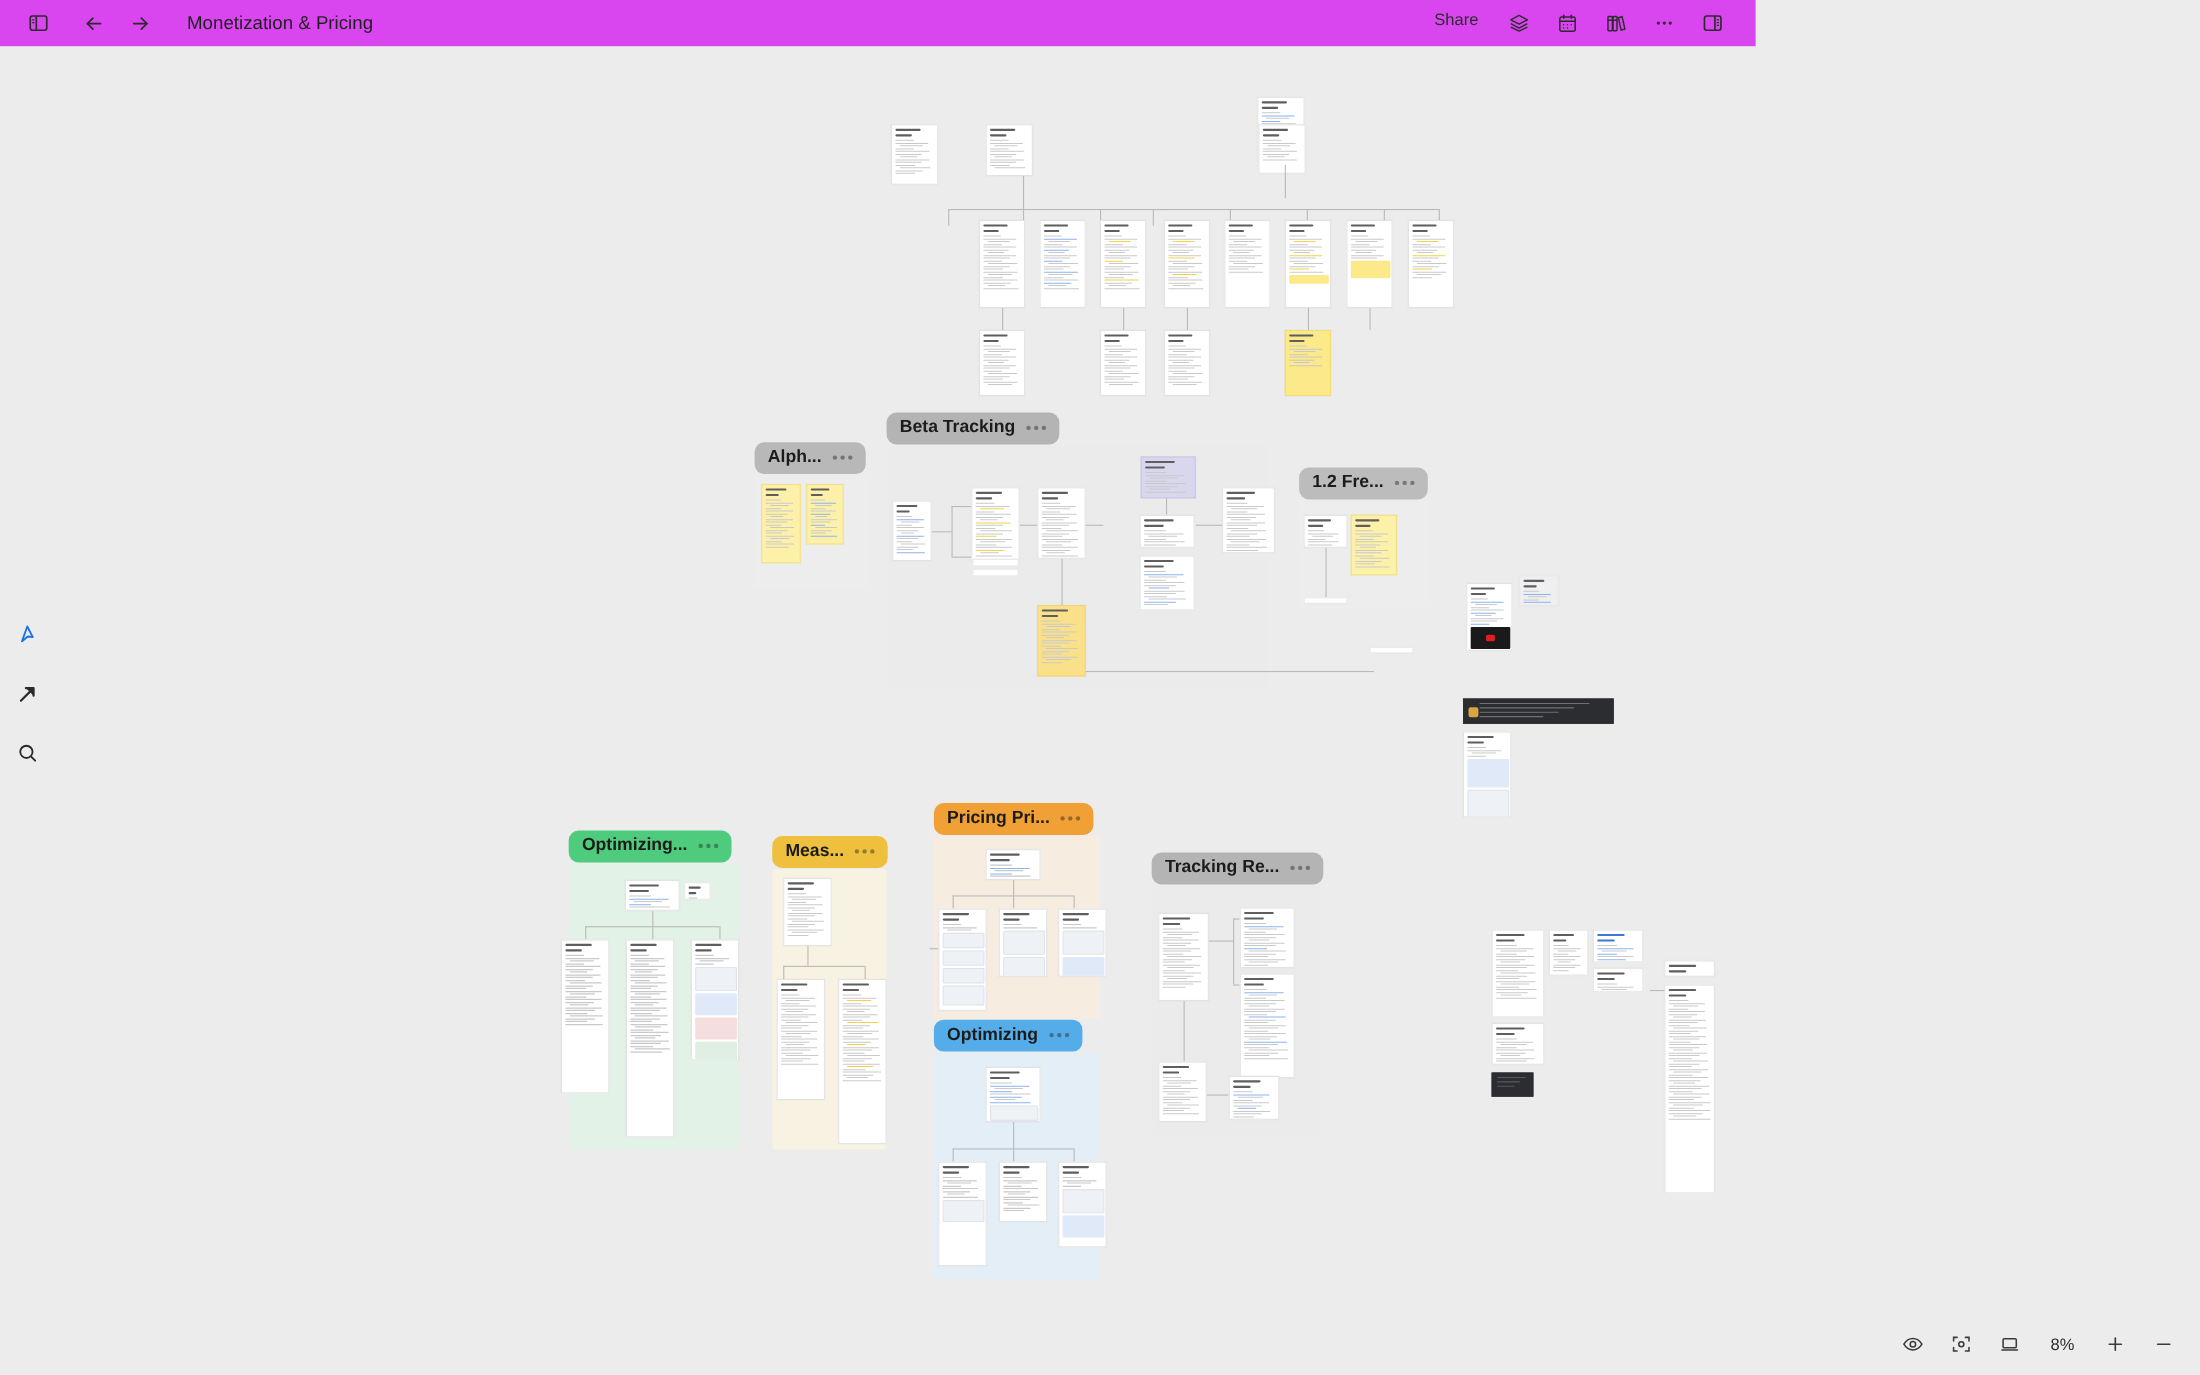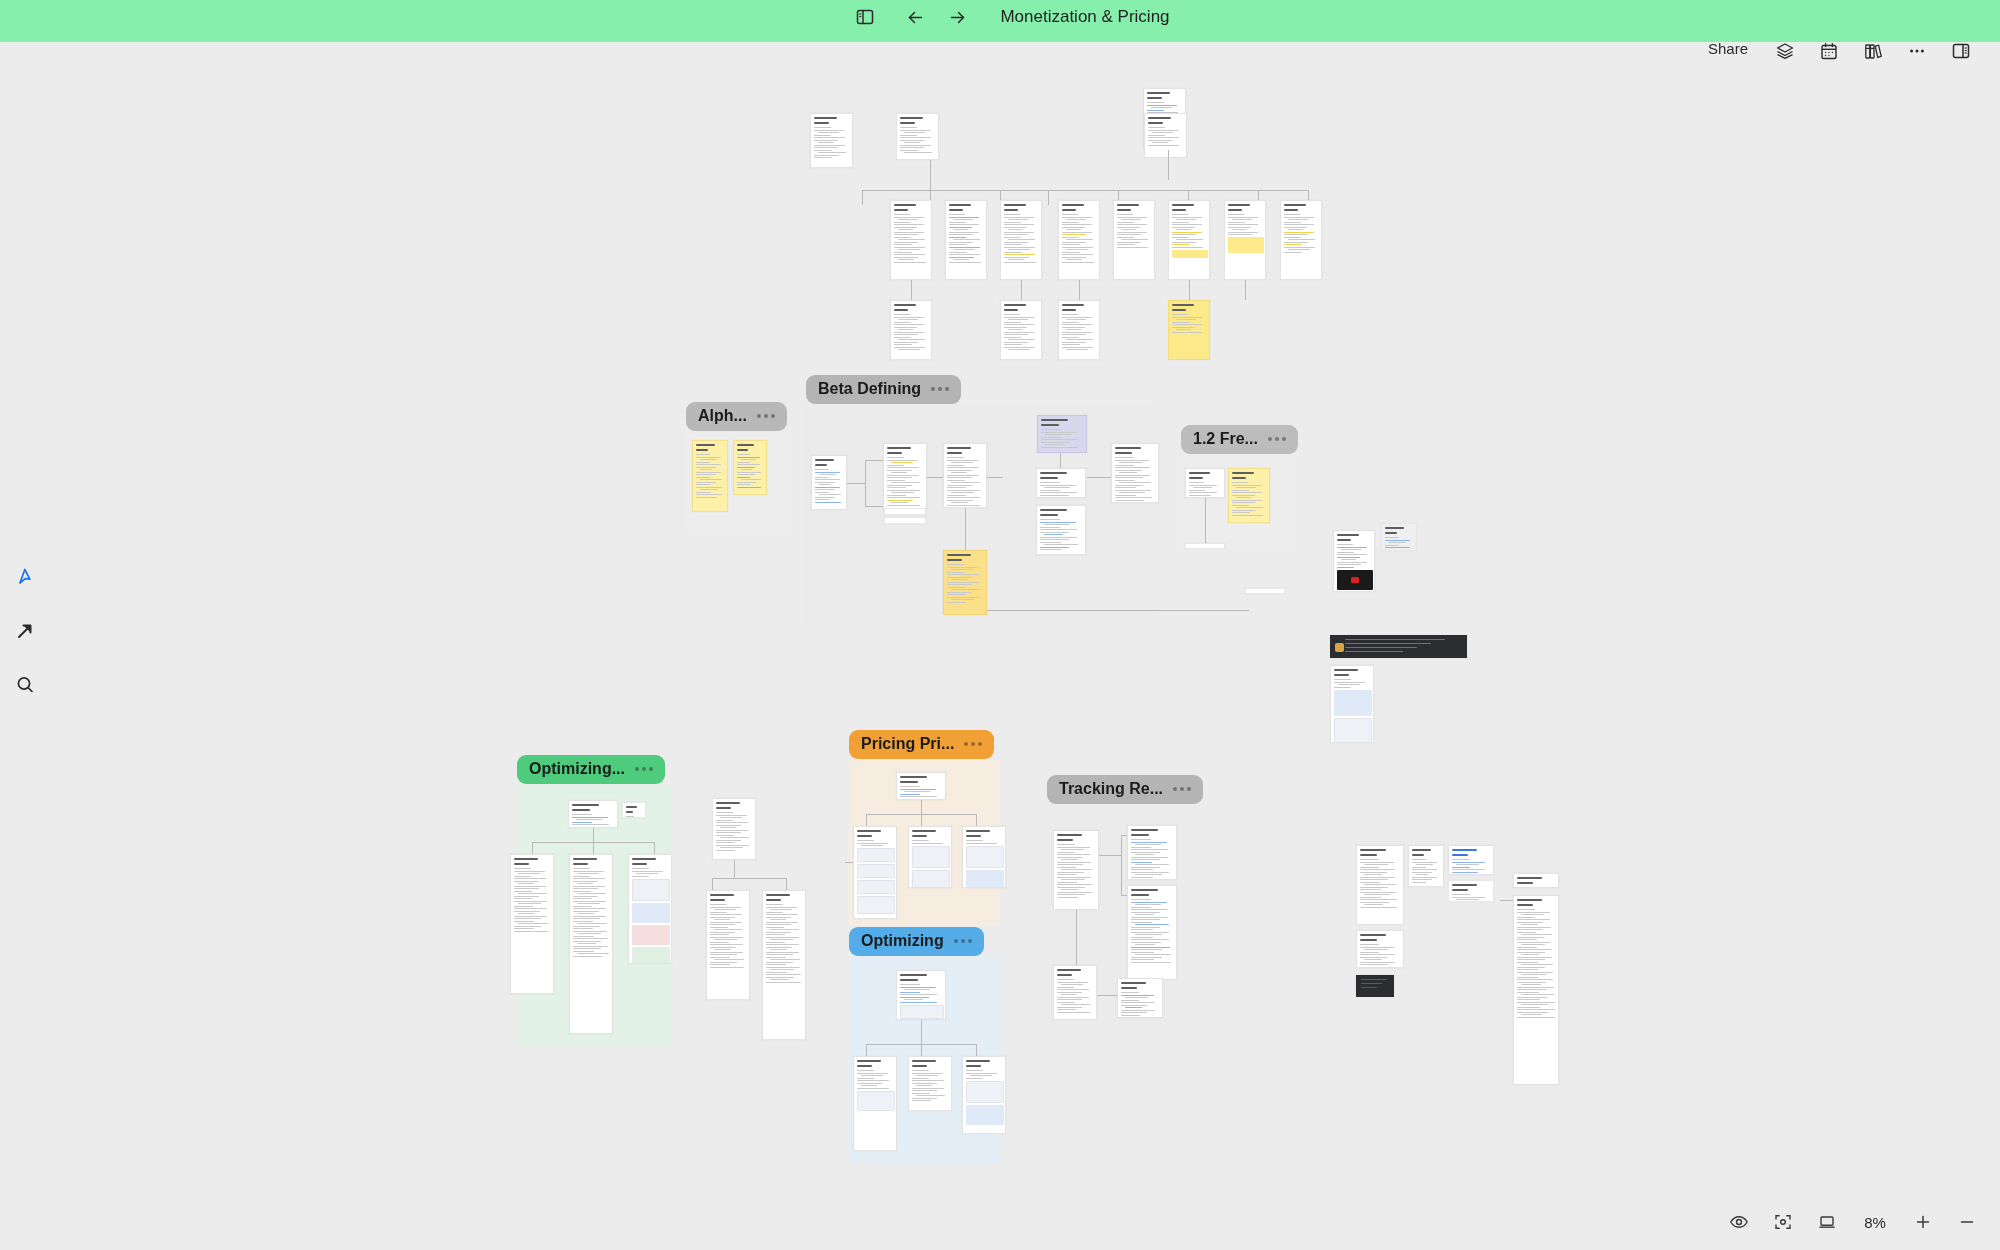--- a/index.html
+++ b/index.html
@@ -15,11 +15,10 @@
 
   
   .topbar {
-    position: absolute; top: 0; left: 0; width: 2000px; height: 42px;
+    position: absolute; top: 0; left: 0; width: 1596px; height: 42px;
     display: flex; align-items: center;
-    background: #86efac;
+    background: #d946ef;
     z-index: 50;
-    flex-direction: column;
   }
   .tb-left { display: flex; align-items: center; gap: 0; padding-left: 14px; }
   .tb-btn {

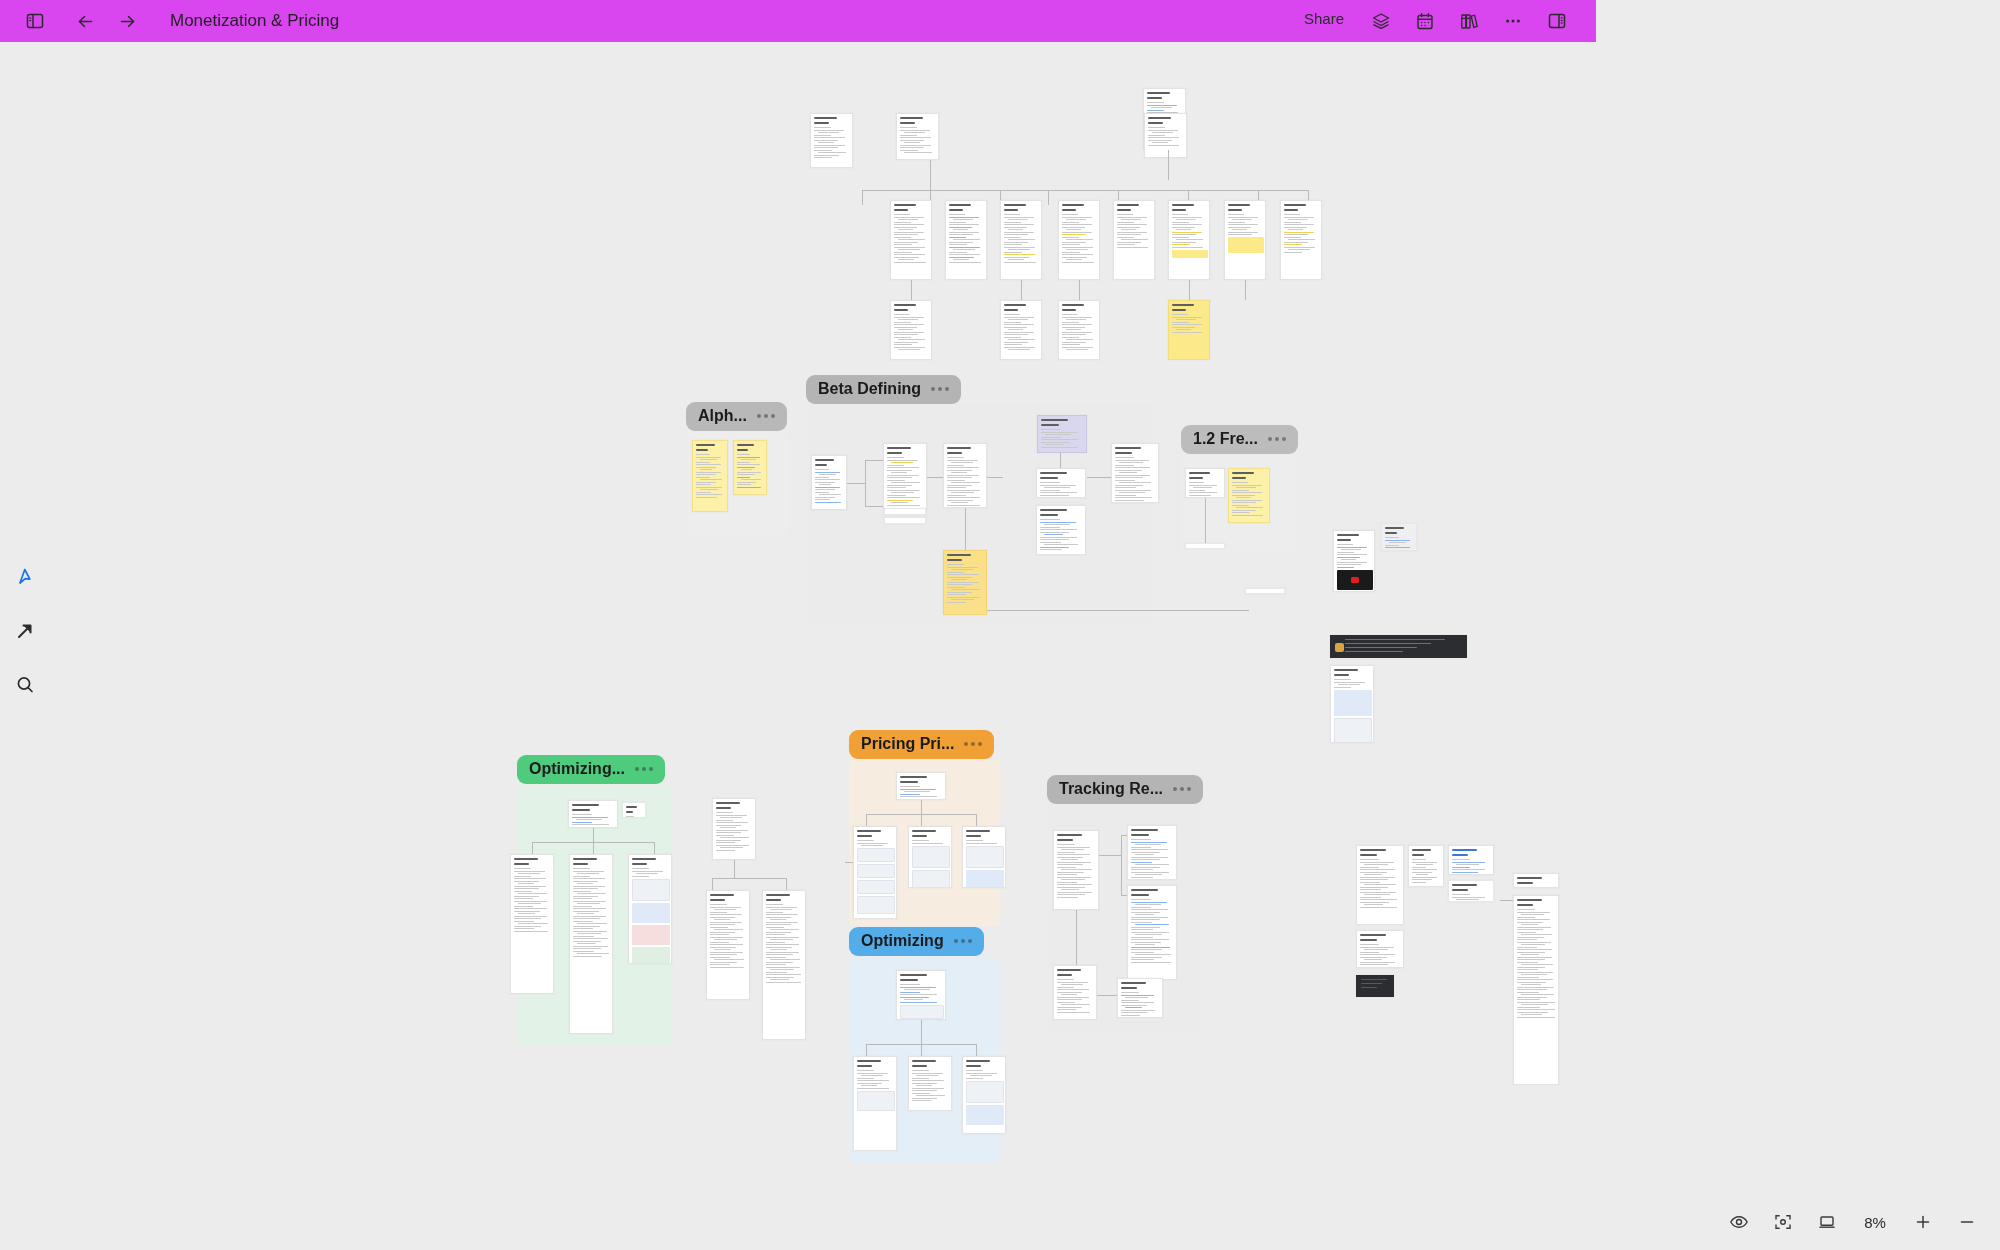--- a/index.html
+++ b/index.html
@@ -136,7 +136,7 @@
     <div class="frame" style="left: 806px; top: 405px; width: 347px; height: 220px;">
       <div class="frame-body" style="background: rgb(235, 235, 235);"></div>
       <div class="frame-label" style="background: rgb(180, 180, 180);">
-        <span>Beta Defining</span>
+        <span>Beta Tracking</span>
         <span class="lbl-dots">
           <i></i>
           <i></i>

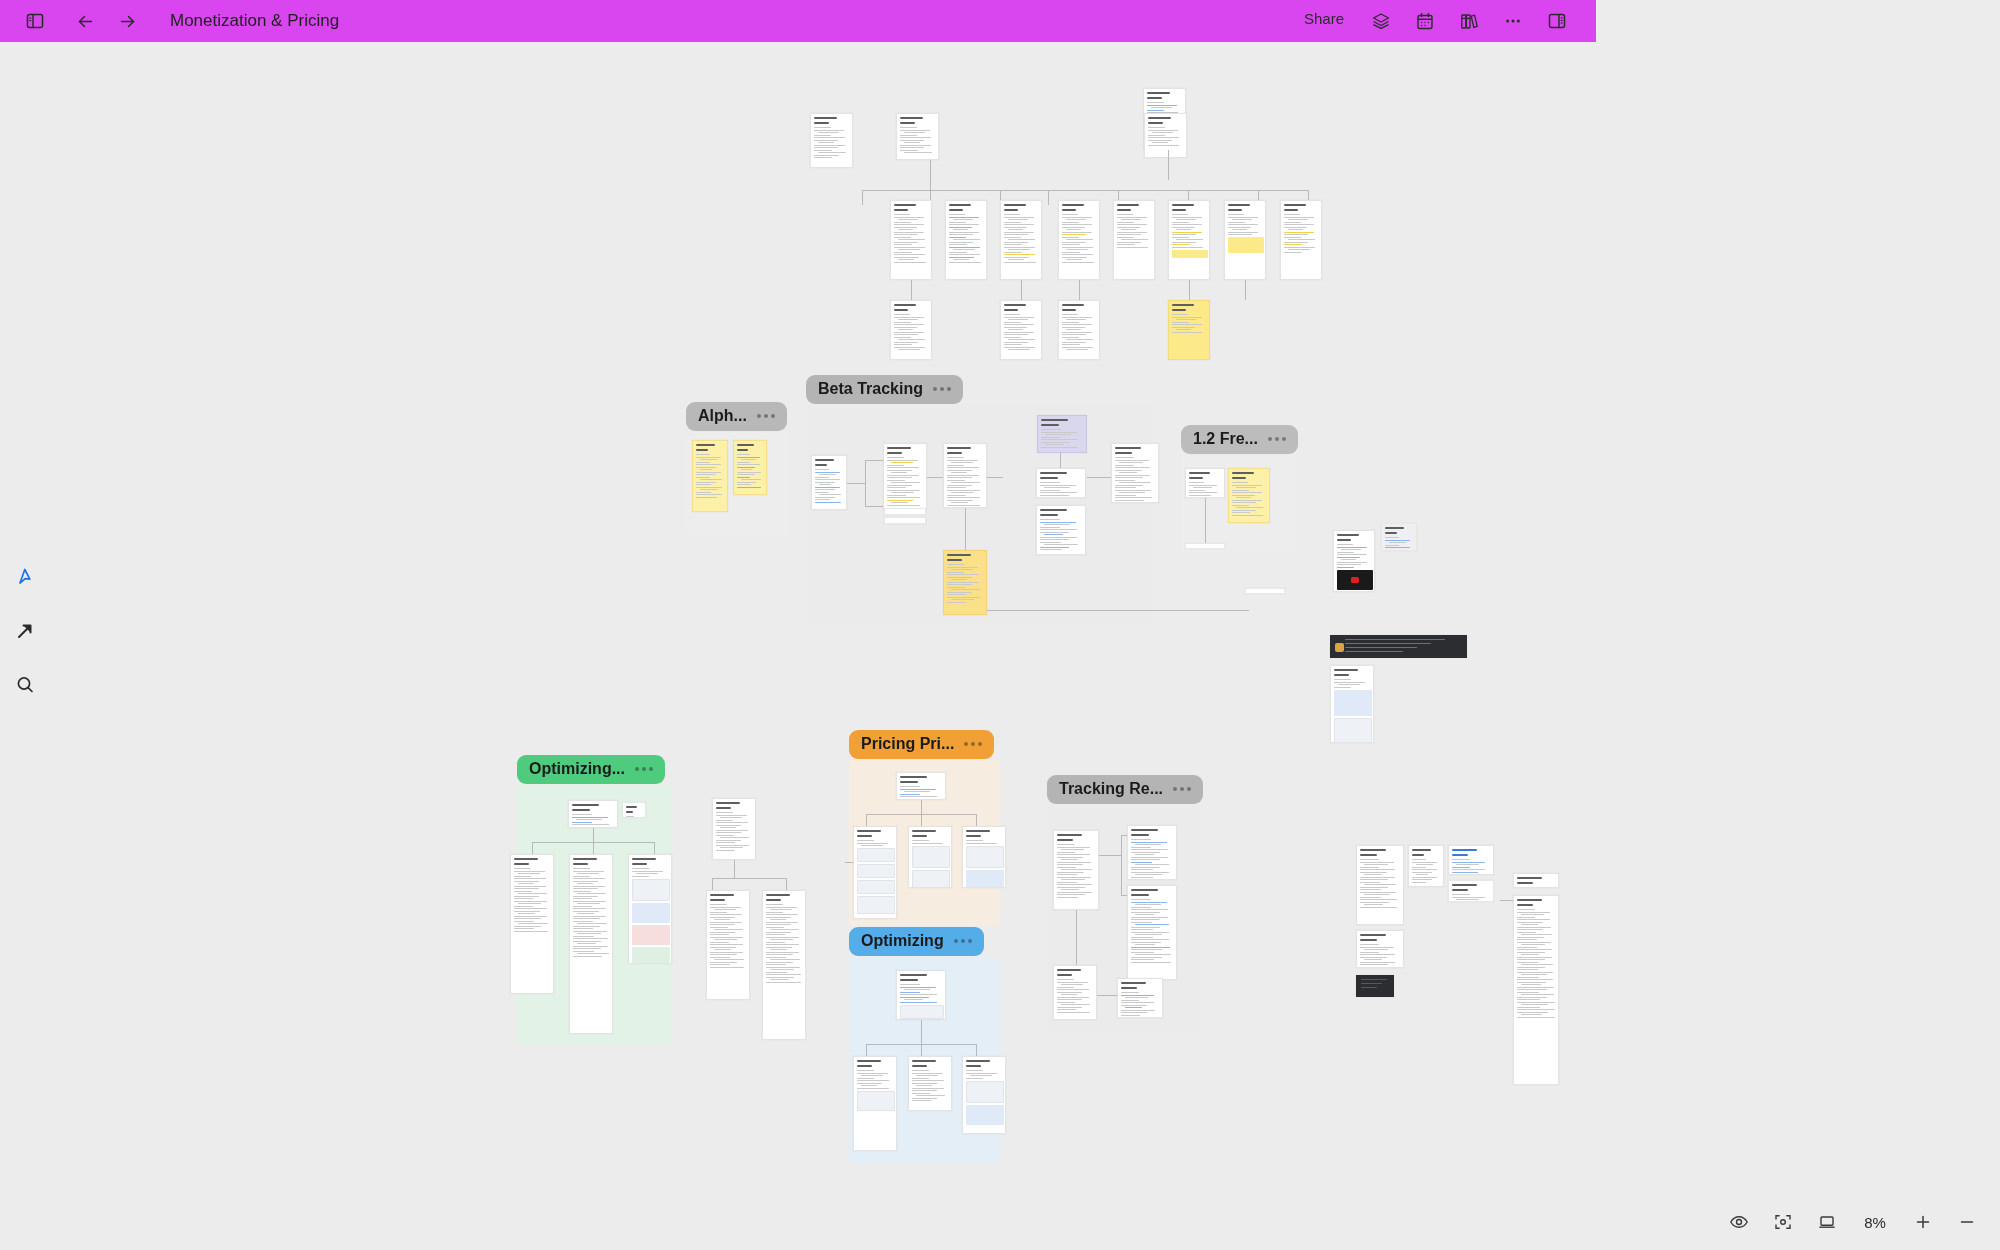--- a/index.html
+++ b/index.html
@@ -166,6 +166,17 @@
         </span>
       </div>
     </div>
+    <div class="frame" style="left: 702px; top: 790px; width: 104px; height: 255px;">
+      <div class="frame-body" style="background: rgb(247, 242, 226);"></div>
+      <div class="frame-label" style="background: rgb(238, 192, 61);">
+        <span>Meas...</span>
+        <span class="lbl-dots">
+          <i></i>
+          <i></i>
+          <i></i>
+        </span>
+      </div>
+    </div>
     <div class="frame" style="left: 849px; top: 760px; width: 151px; height: 166px;">
       <div class="frame-body" style="background: rgb(247, 236, 224);"></div>
       <div class="frame-label" style="background: rgb(240, 160, 53);">

